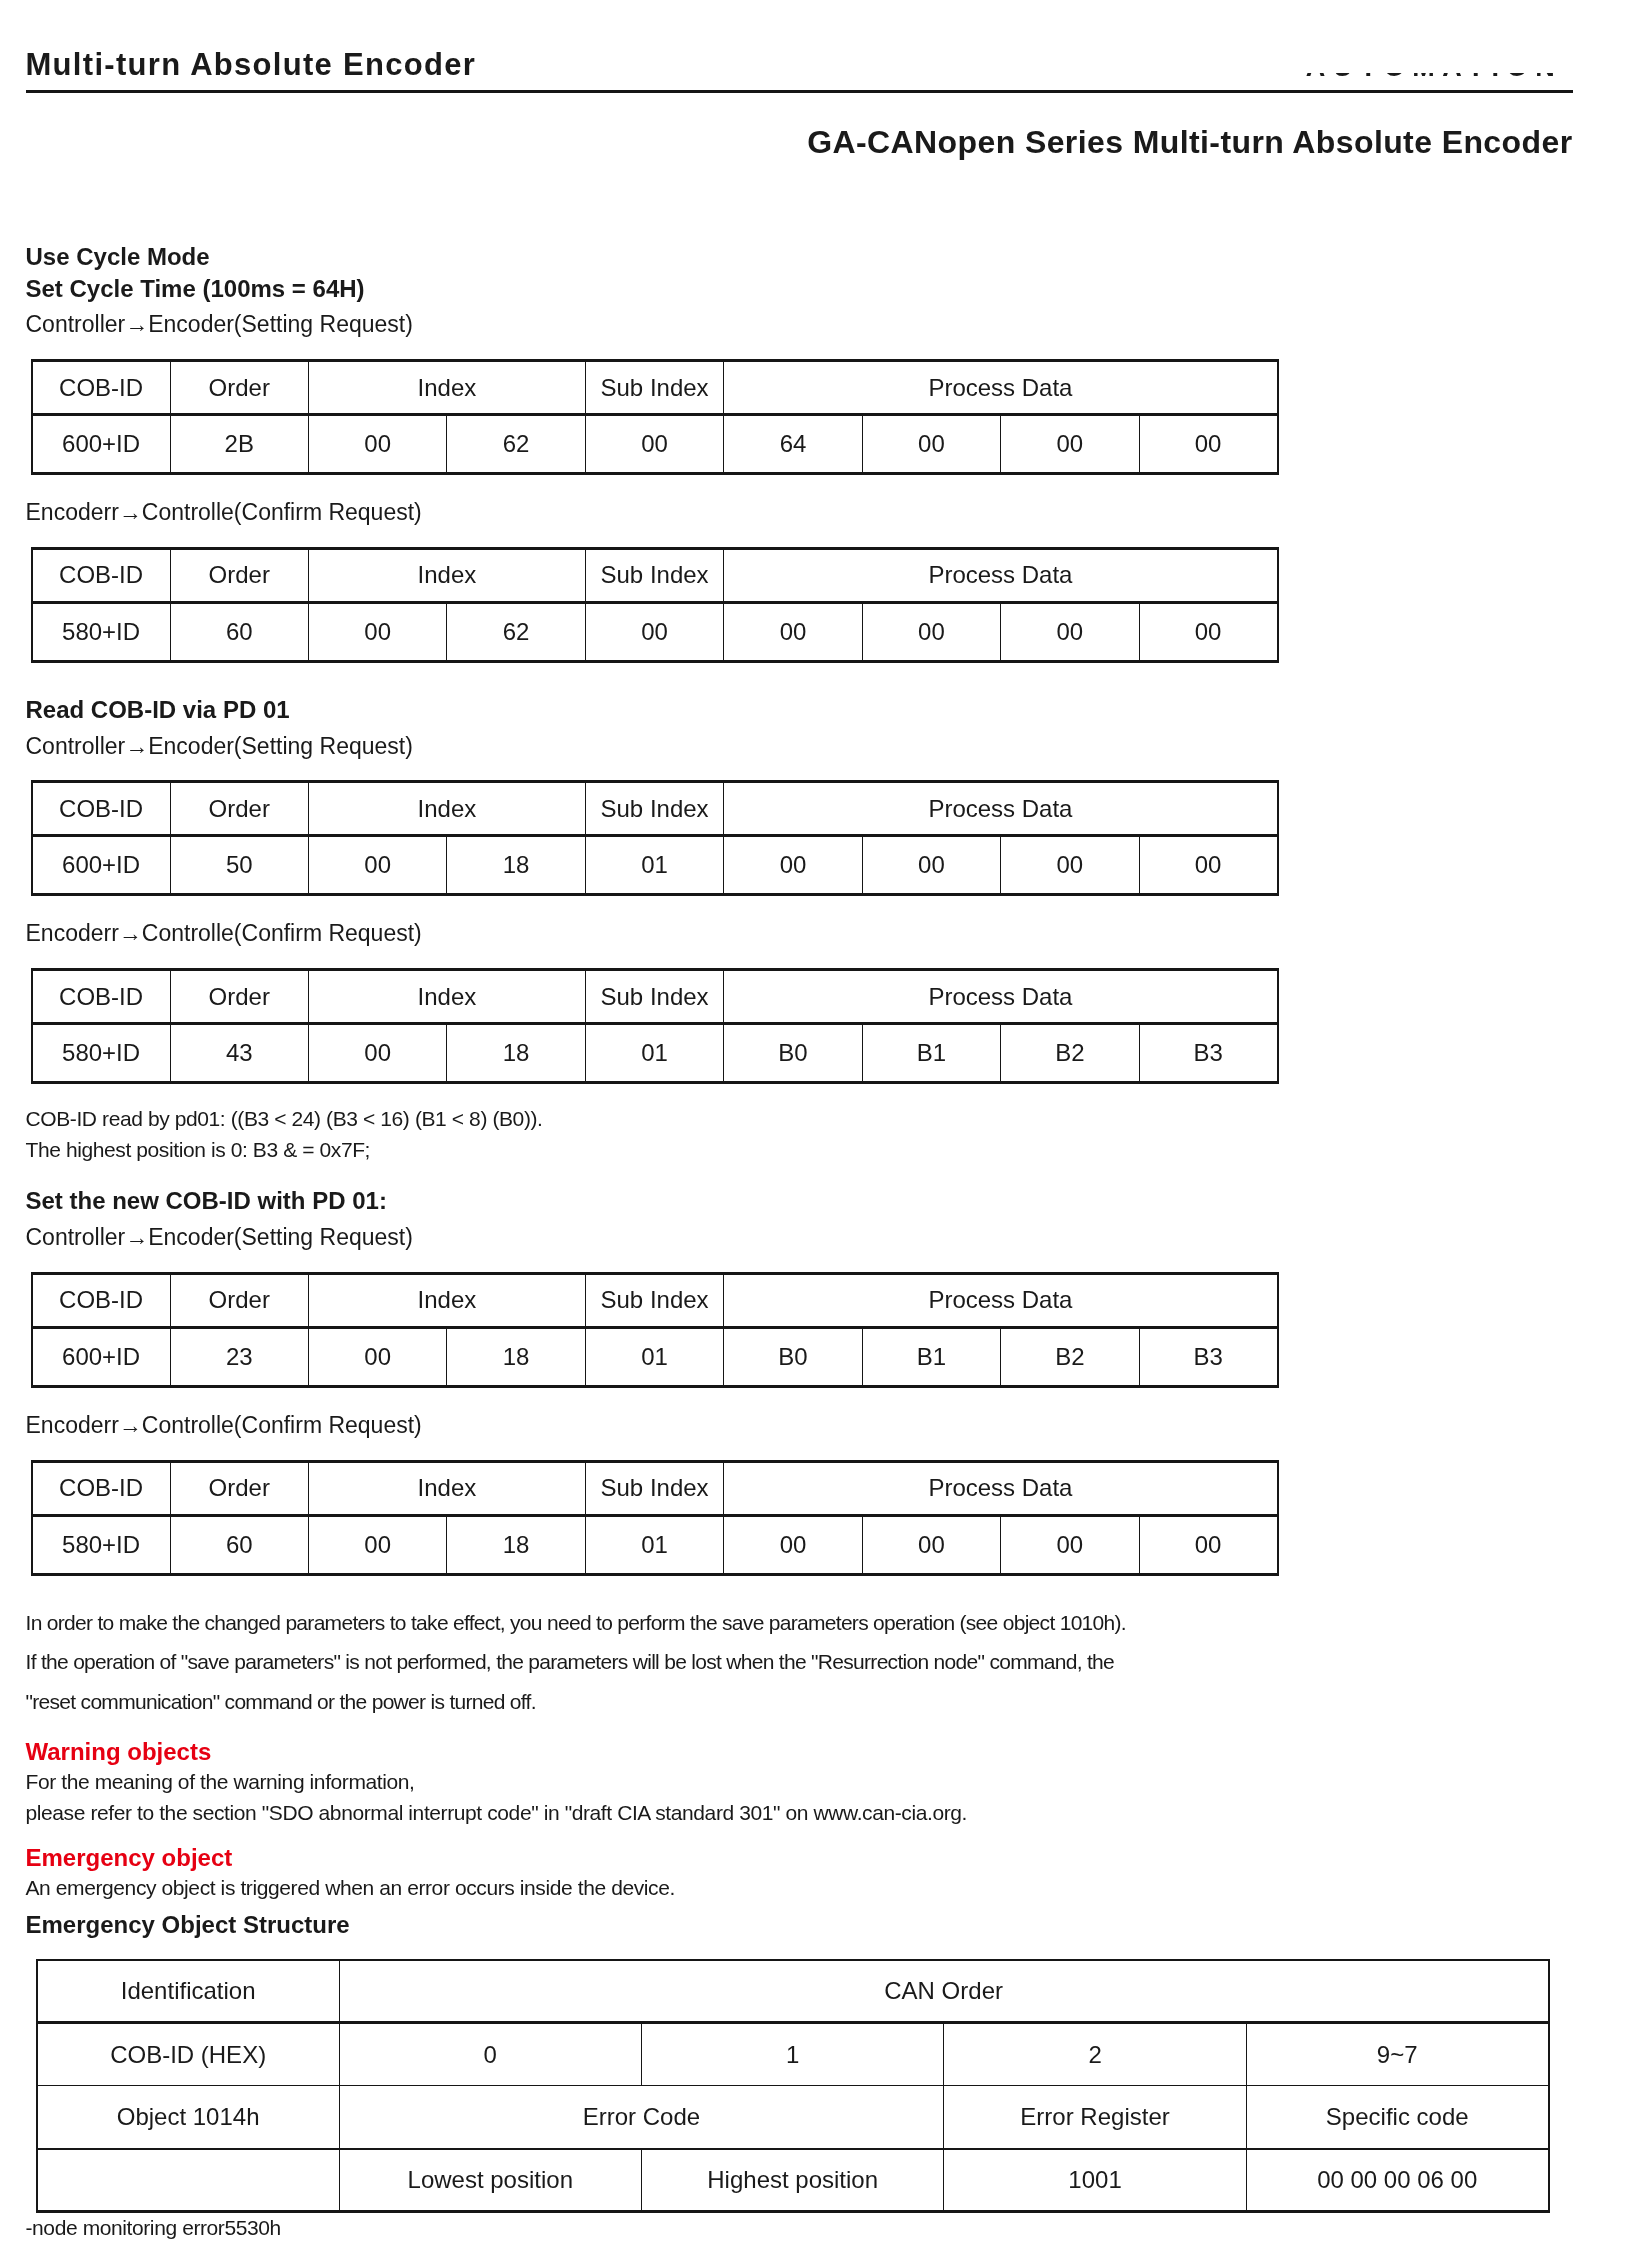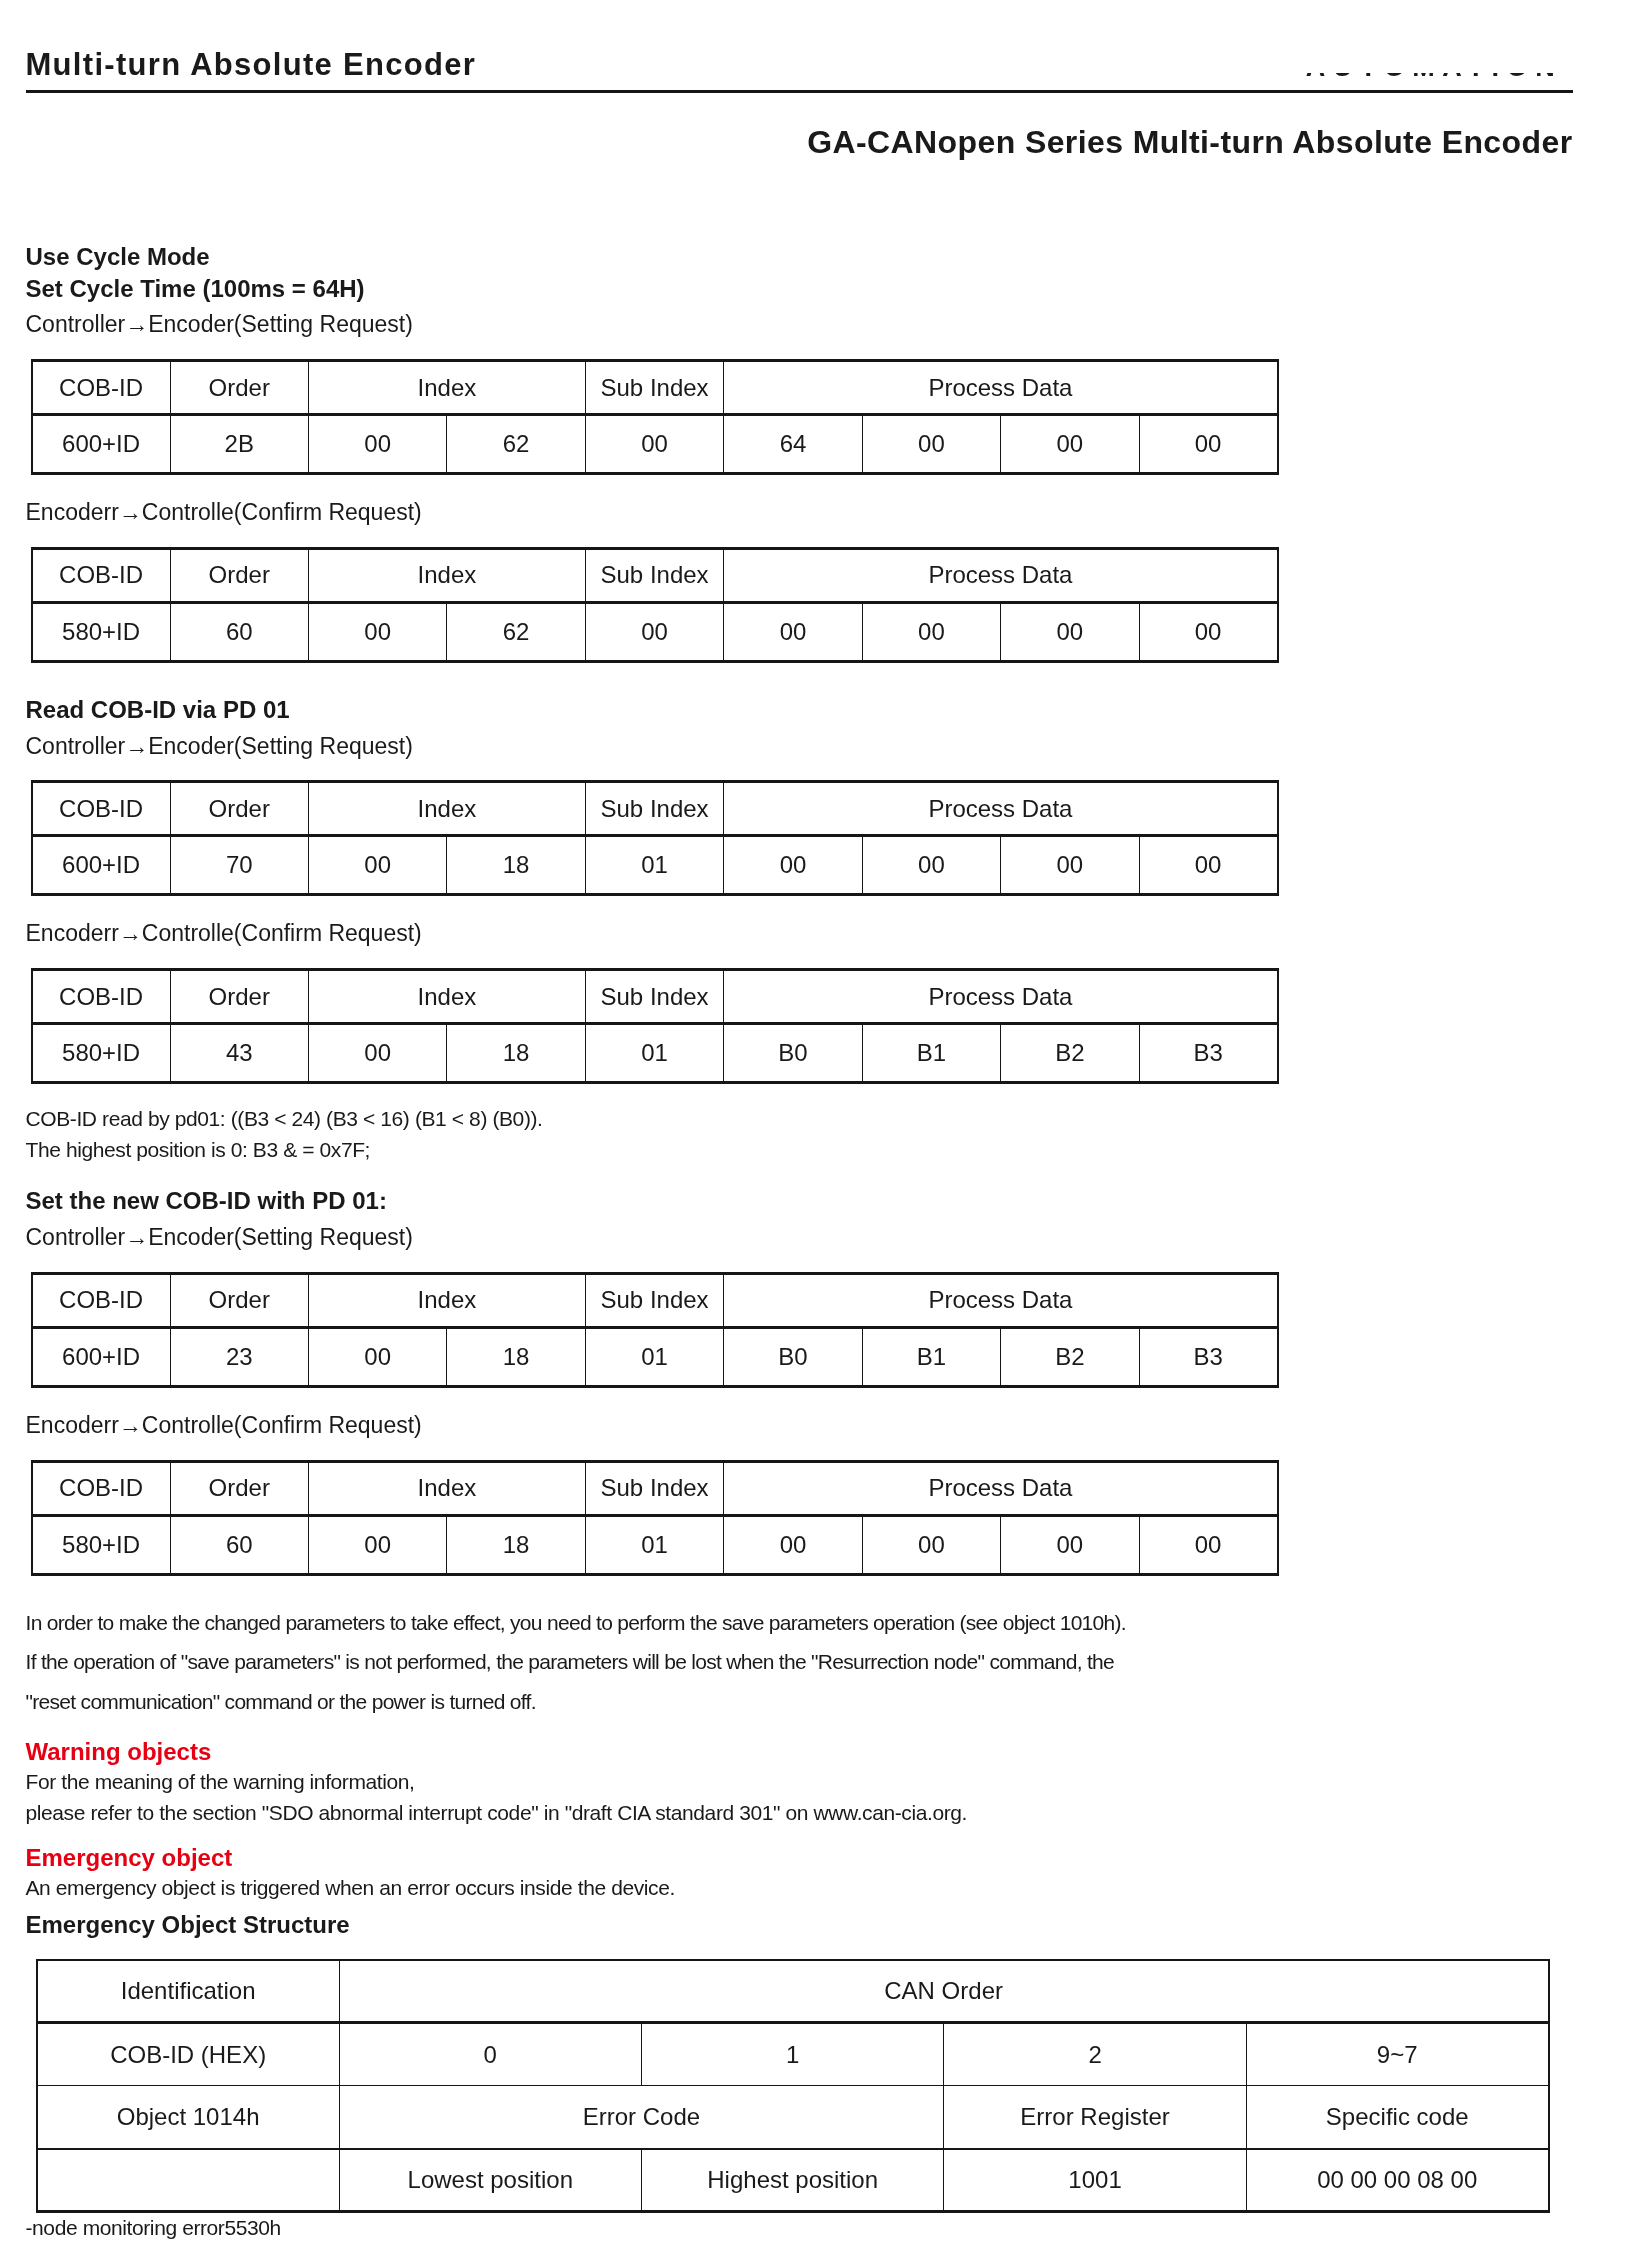--- a/index.html
+++ b/index.html
@@ -174,7 +174,7 @@
     </tr>
     <tr class="data">
       <td>600+ID</td>
-      <td>70</td>
+      <td>50</td>
       <td>00</td>
       <td>18</td>
       <td>01</td>

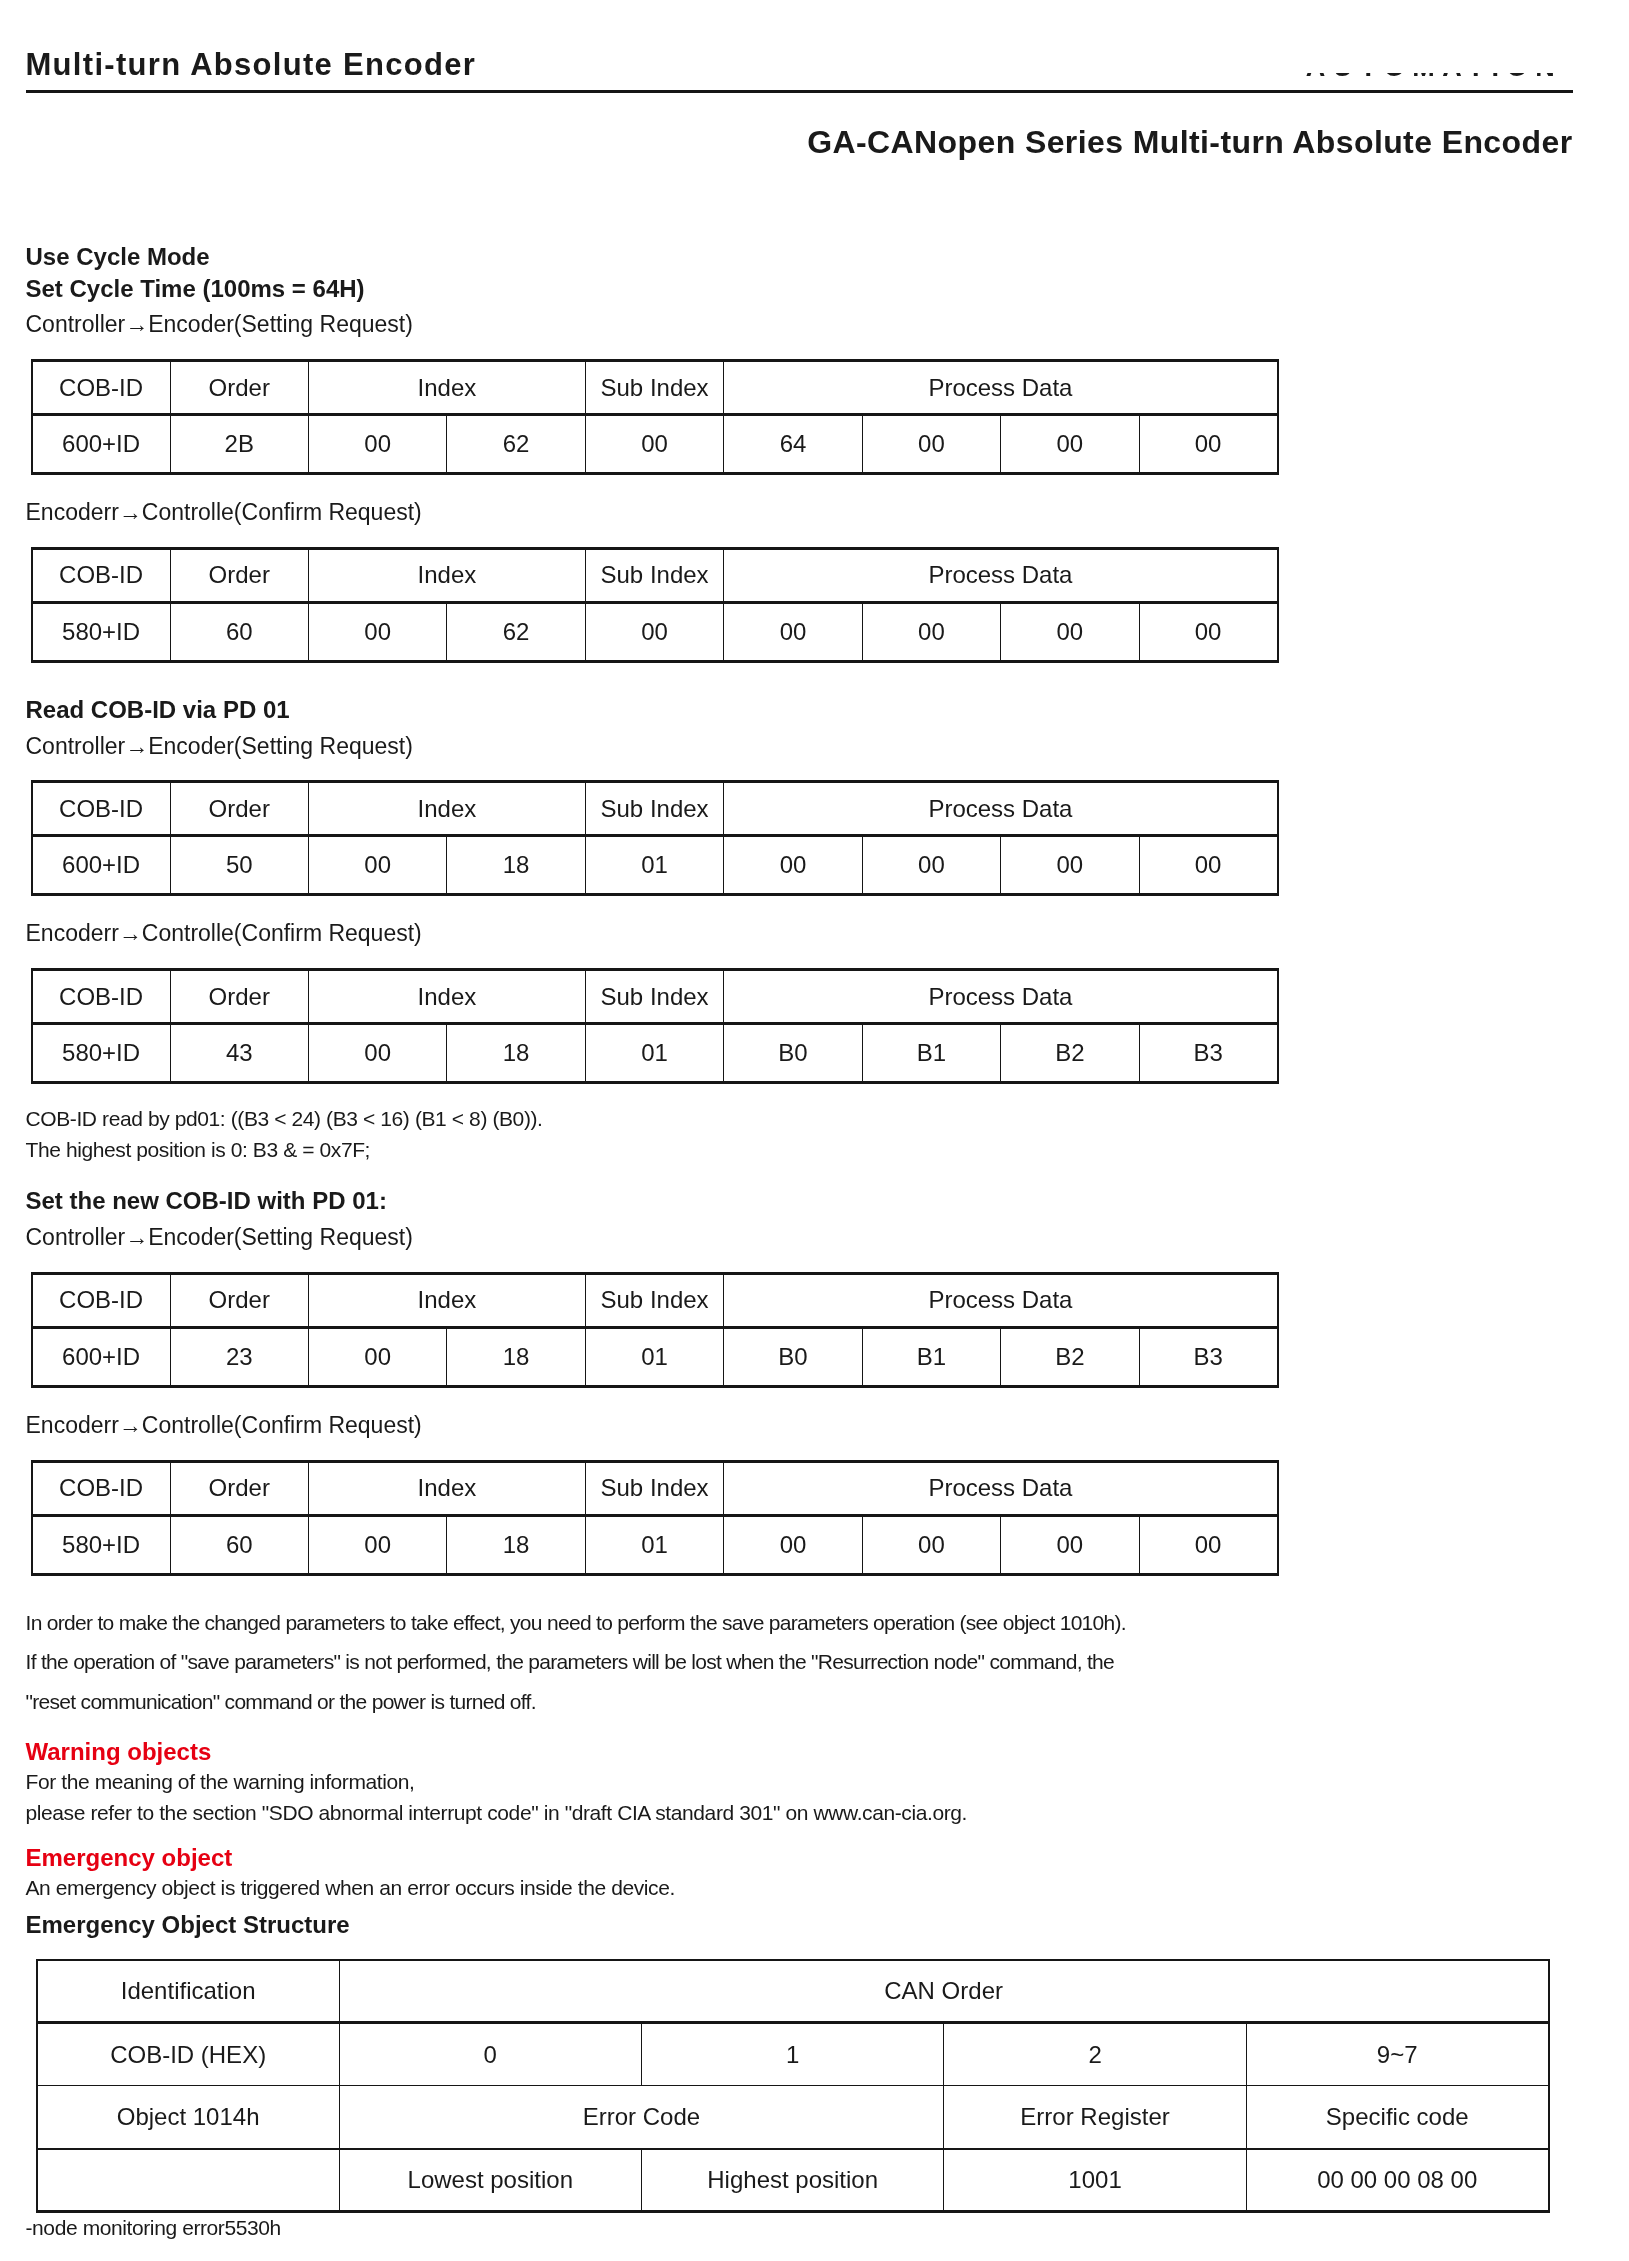--- a/index.html
+++ b/index.html
@@ -341,7 +341,7 @@
       <td>Lowest position</td>
       <td>Highest position</td>
       <td>1001</td>
-      <td>00 00 00 08 00</td>
+      <td>00 00 00 06 00</td>
     </tr>
   </tbody>
     </table>

